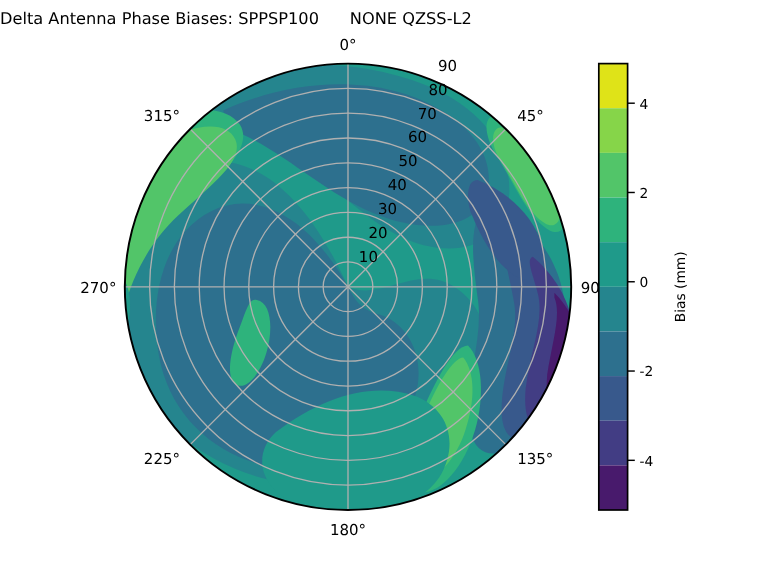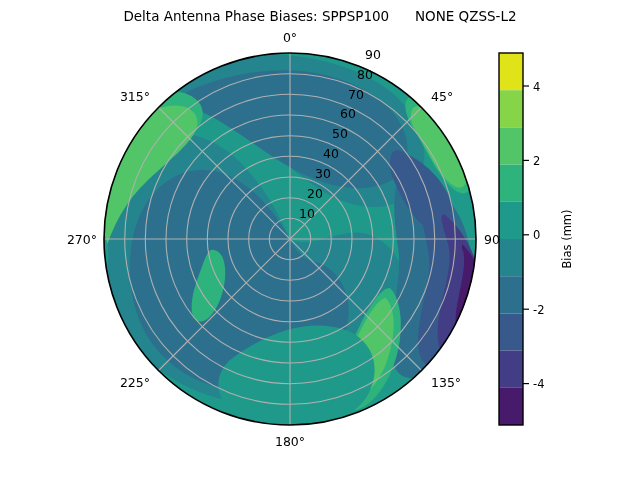--- a/index.html
+++ b/index.html
@@ -10,7 +10,7 @@
   }
   #figure{position:absolute;left:0;top:0;width:640px;height:480px;}
   .ttl{
-    position:absolute;left:0;top:8px;width:640px;text-align:center;
+    position:absolute;left:0;top:8px;width:640px;
     font-size:13.5px;color:#000;white-space:pre;
   }
   svg{position:absolute;left:0;top:0;}

